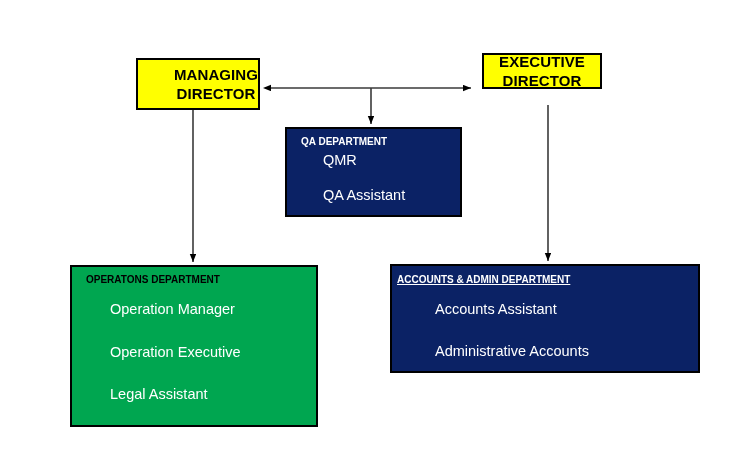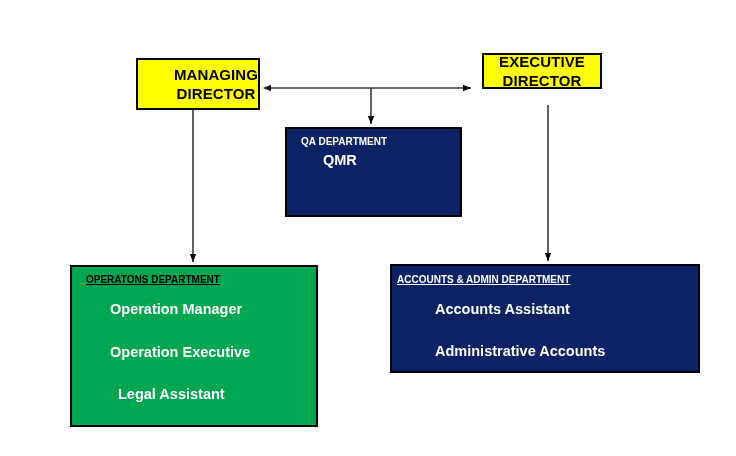--- a/index.html
+++ b/index.html
@@ -80,7 +80,7 @@
     font-size: 14.5px;
     line-height: 17px;
     white-space: nowrap;
-    font-weight: bold;
+    font-weight: normal;
   }
 
   #qa-box       { left: 285px; top: 127px; width: 177px; height: 90px; }

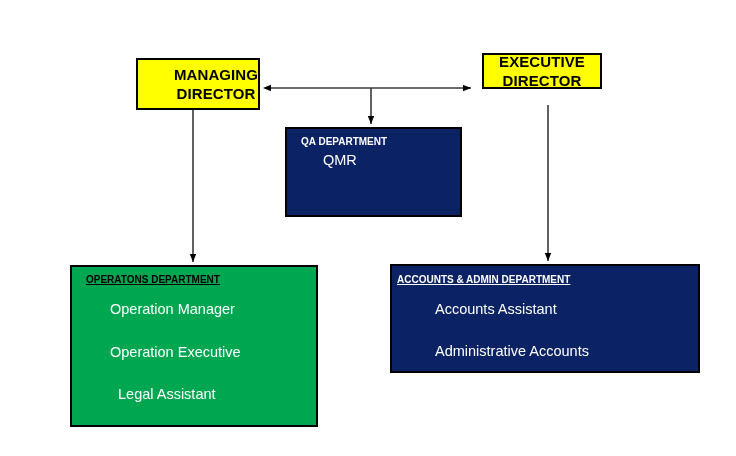--- a/index.html
+++ b/index.html
@@ -167,6 +167,7 @@
   <div class="box dept-box dept-navy" id="qa-box"></div>
   <div class="dept-title dept-title-white" id="qa-title">QA DEPARTMENT</div>
   <div class="dept-item" id="qa-item-0">QMR</div>
+  <div class="dept-item" id="qa-item-1">QA Assistant</div>
 
   <div class="box dept-box dept-green" id="ops-box"></div>
   <div class="dept-title dept-title-black" id="ops-title">OPERATONS DEPARTMENT</div>

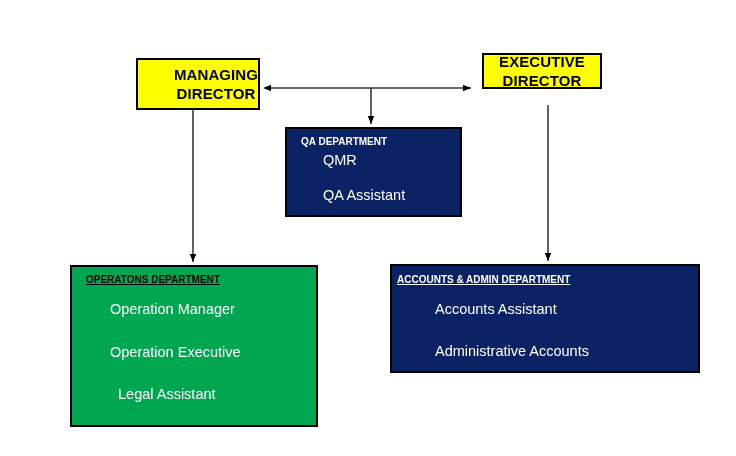--- a/index.html
+++ b/index.html
@@ -72,7 +72,7 @@
     white-space: nowrap;
   }
   .dept-title-white { color: #ffffff; }
-  .dept-title-black { color: #000000; text-decoration: underline; }
+  .dept-title-black { color: #000000; }
 
   .dept-item {
     position: absolute;

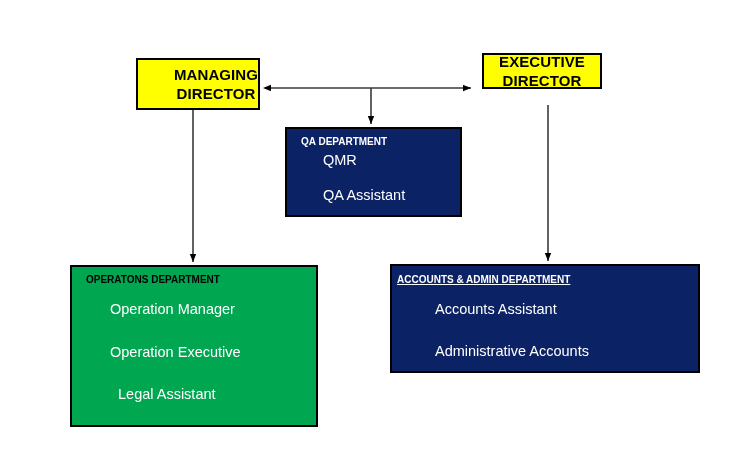--- a/index.html
+++ b/index.html
@@ -96,7 +96,7 @@
   #ops-title { left: 86px;  top: 271px; }
   #ops-item-0 { left: 110px; top: 301px; }
   #ops-item-1 { left: 110px; top: 344px; }
-  #ops-item-2 { left: 110px; top: 386px; margin-left: 8px; }
+  #ops-item-2 { left: 110px; top: 386px; }
 
   
   #acc-title { left: 397px; top: 271px; text-decoration: underline; }

